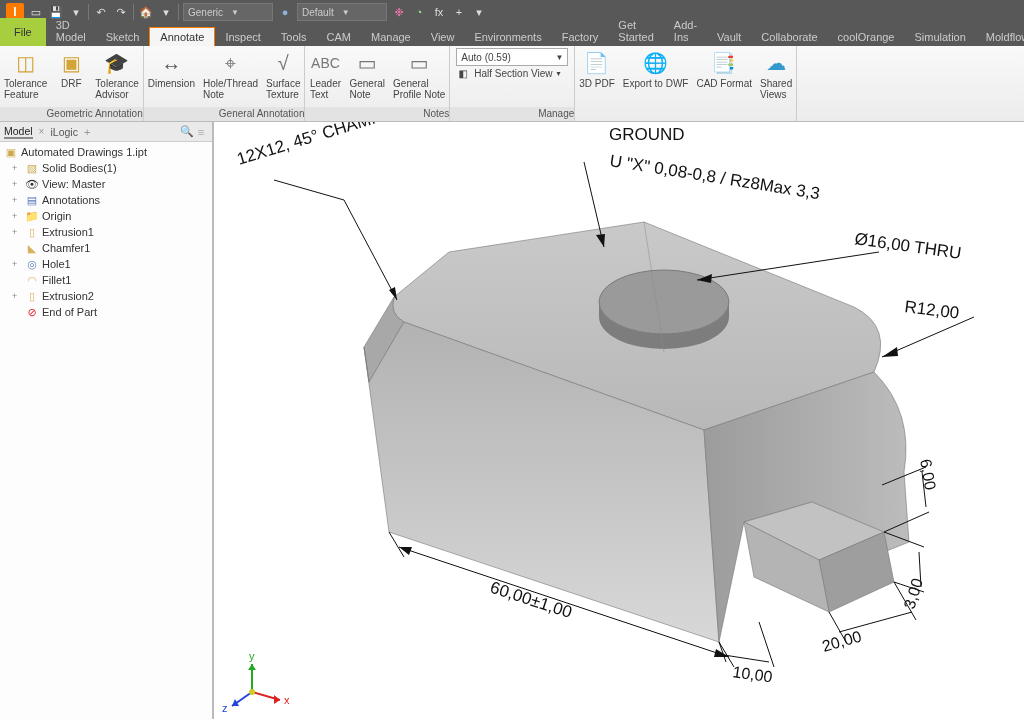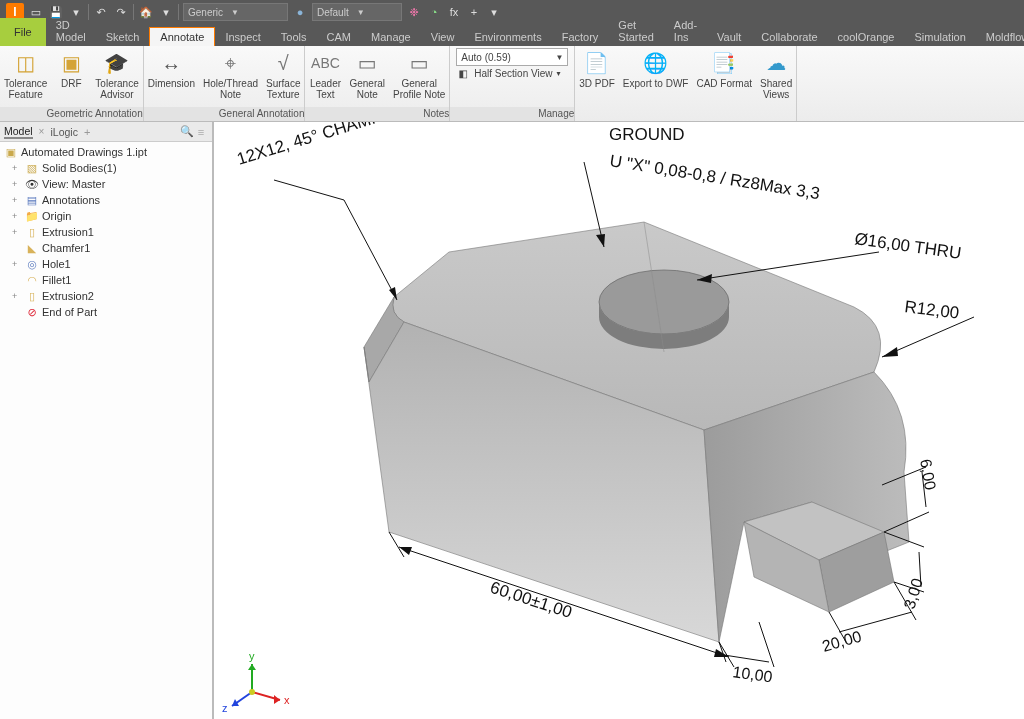--- a/index.html
+++ b/index.html
@@ -75,7 +75,7 @@
     <div class="qbtn">🏠</div>
     <div class="qbtn">▾</div>
     <div class="sep"></div>
-    <div class="combo" style="width:105px;">
+    <div class="combo" style="width:90px;">
       <span>Generic</span>
         <span class="arr">▼</span>
     </div>

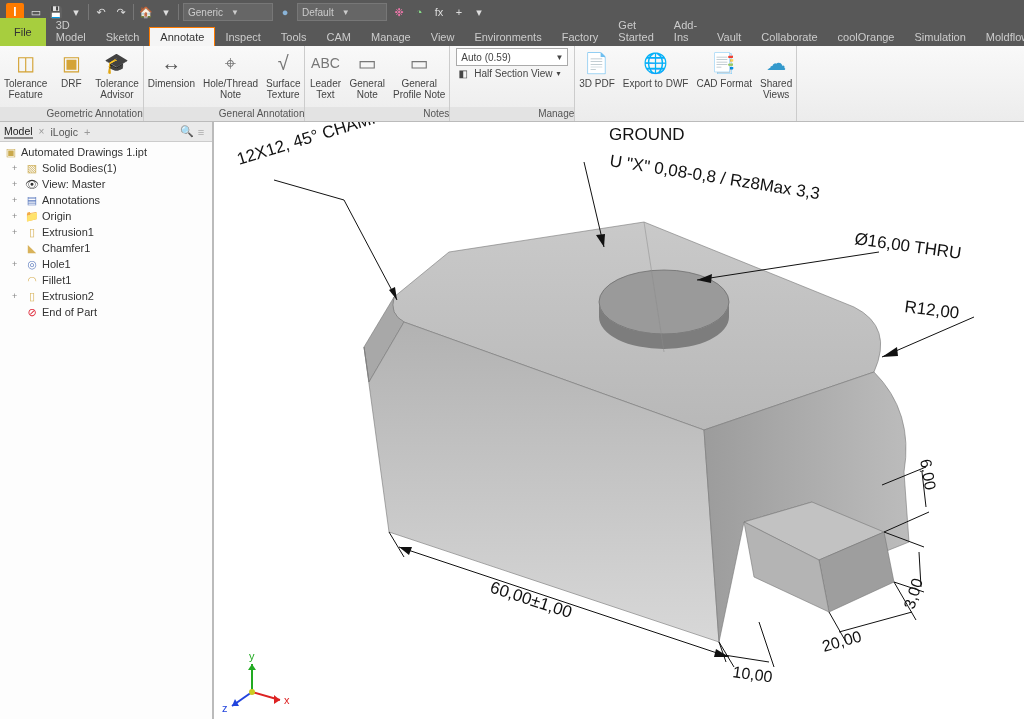--- a/index.html
+++ b/index.html
@@ -25,7 +25,7 @@
   .panel .pname { text-align: right; color: #555; font-size: 10px; padding: 1px 0 2px; background: #e3e3e3; }
   .rbtn { display: flex; flex-direction: column; align-items: center; justify-content: flex-start; padding: 2px 4px; cursor: pointer; min-width: 40px; }
   .rbtn .ico { width: 30px; height: 30px; display: flex; align-items: center; justify-content: center; font-size: 20px; }
-  .rbtn .lbl { text-align: center; color: #444; line-height: 11px; }
+  .rbtn .lbl { text-align: left; color: #444; line-height: 11px; }
   .smallcol {display:flex; flex-direction:column; padding: 2px 6px; gap:2px;}
   .smallrow { display:flex; align-items:center; gap:4px; color:#444; cursor:pointer;}
   .smallrow .sic{display:inline-block;width:14px;text-align:center;}

